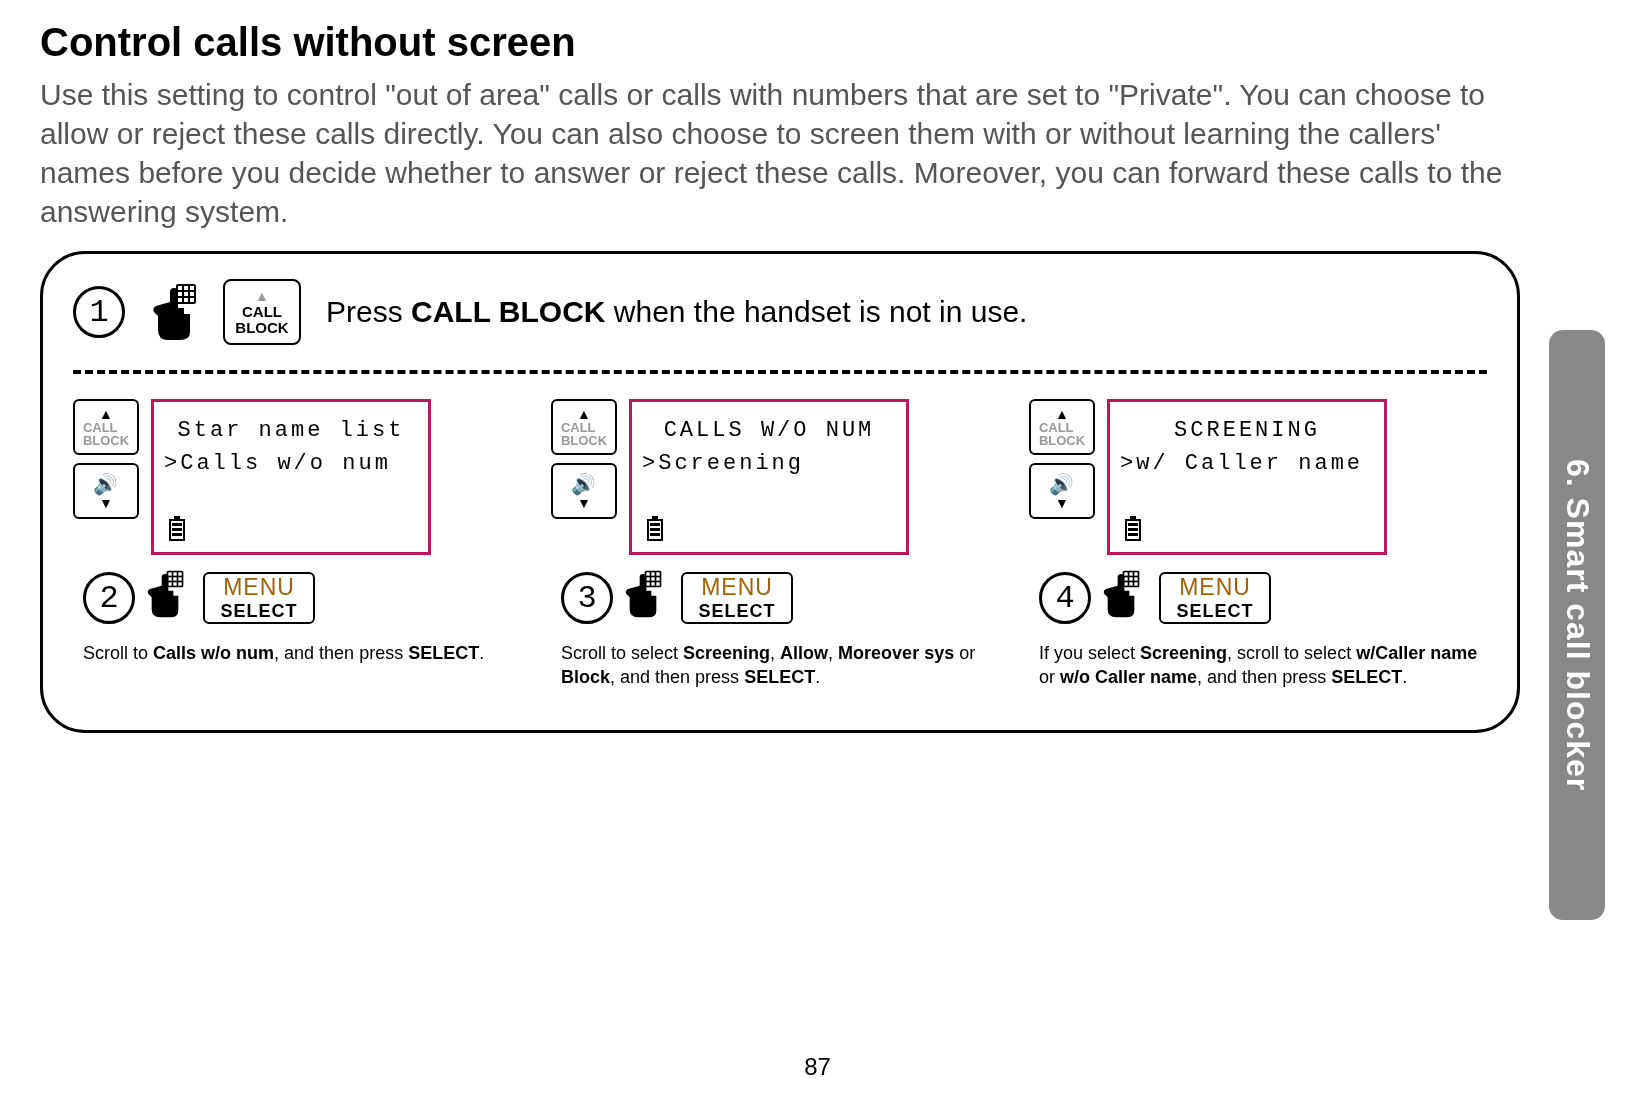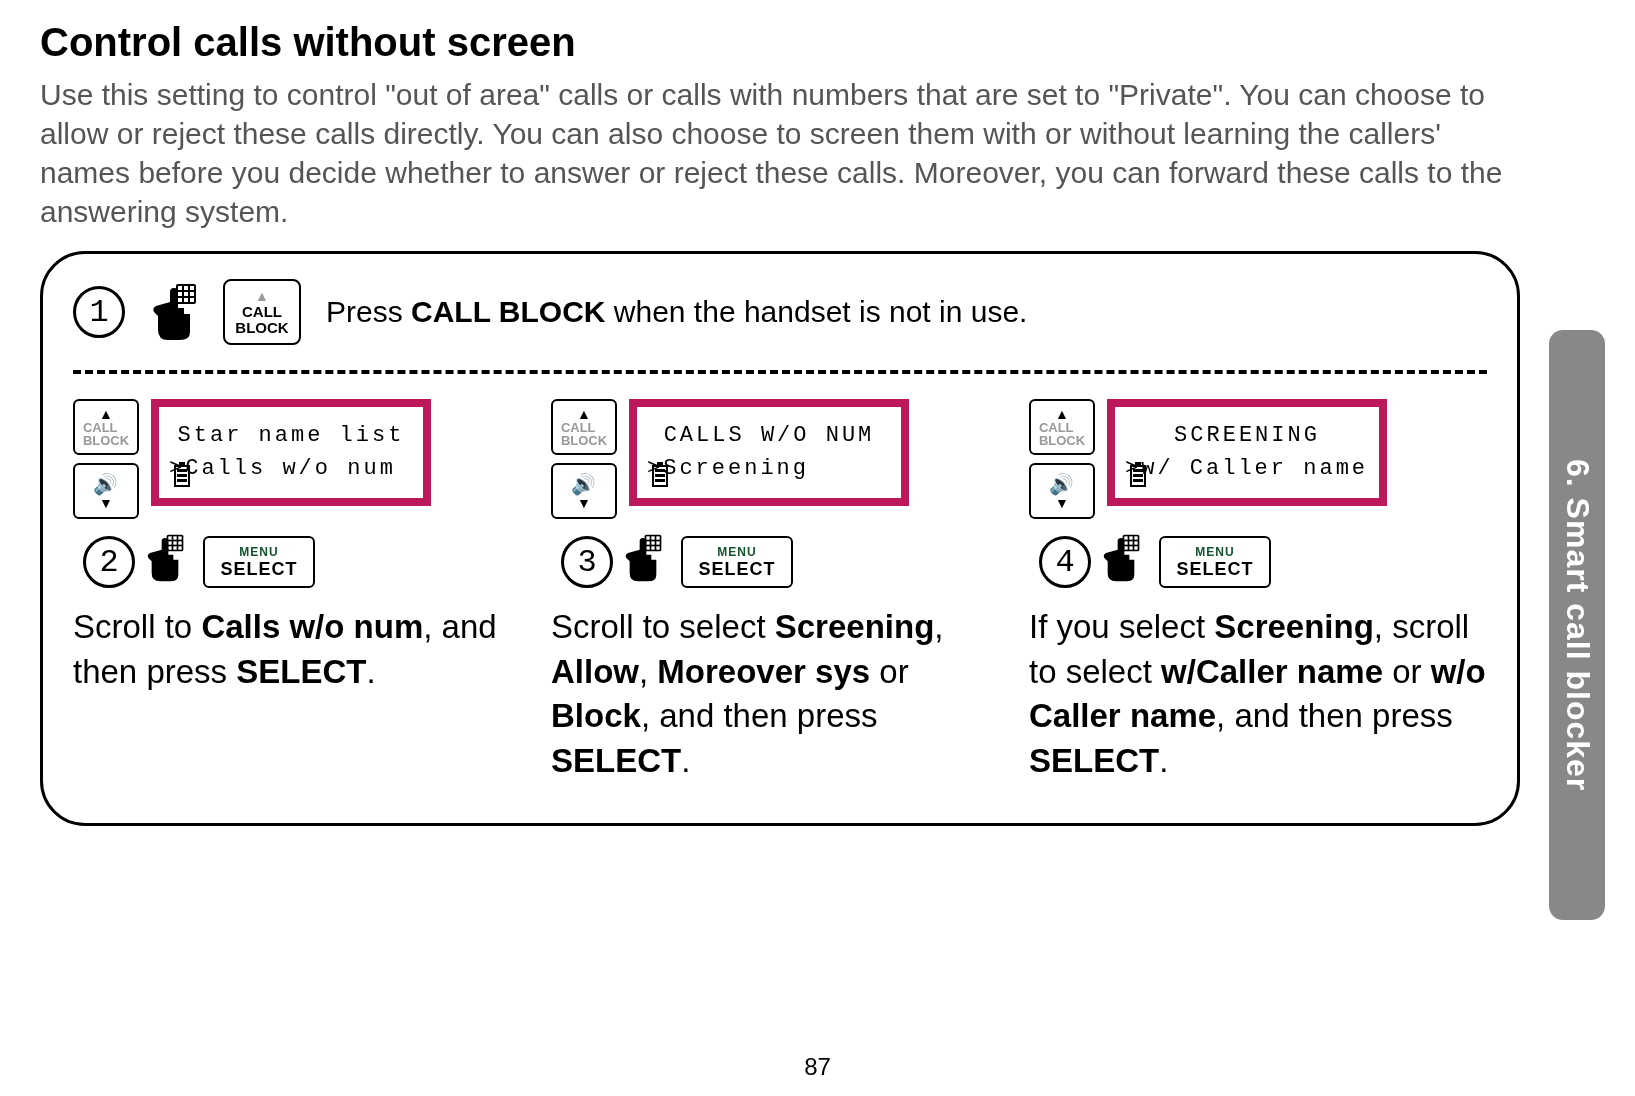--- a/index.html
+++ b/index.html
@@ -101,8 +101,8 @@
     }
     .lcd-screen {
       width: 280px;
-      height: 107px;
-      border: 8px solid #be185d;
+      height: 156px;
+      border: 3px solid #be185d;
       padding: 12px 10px;
       font-family: 'Courier New', monospace;
       font-size: 22px;

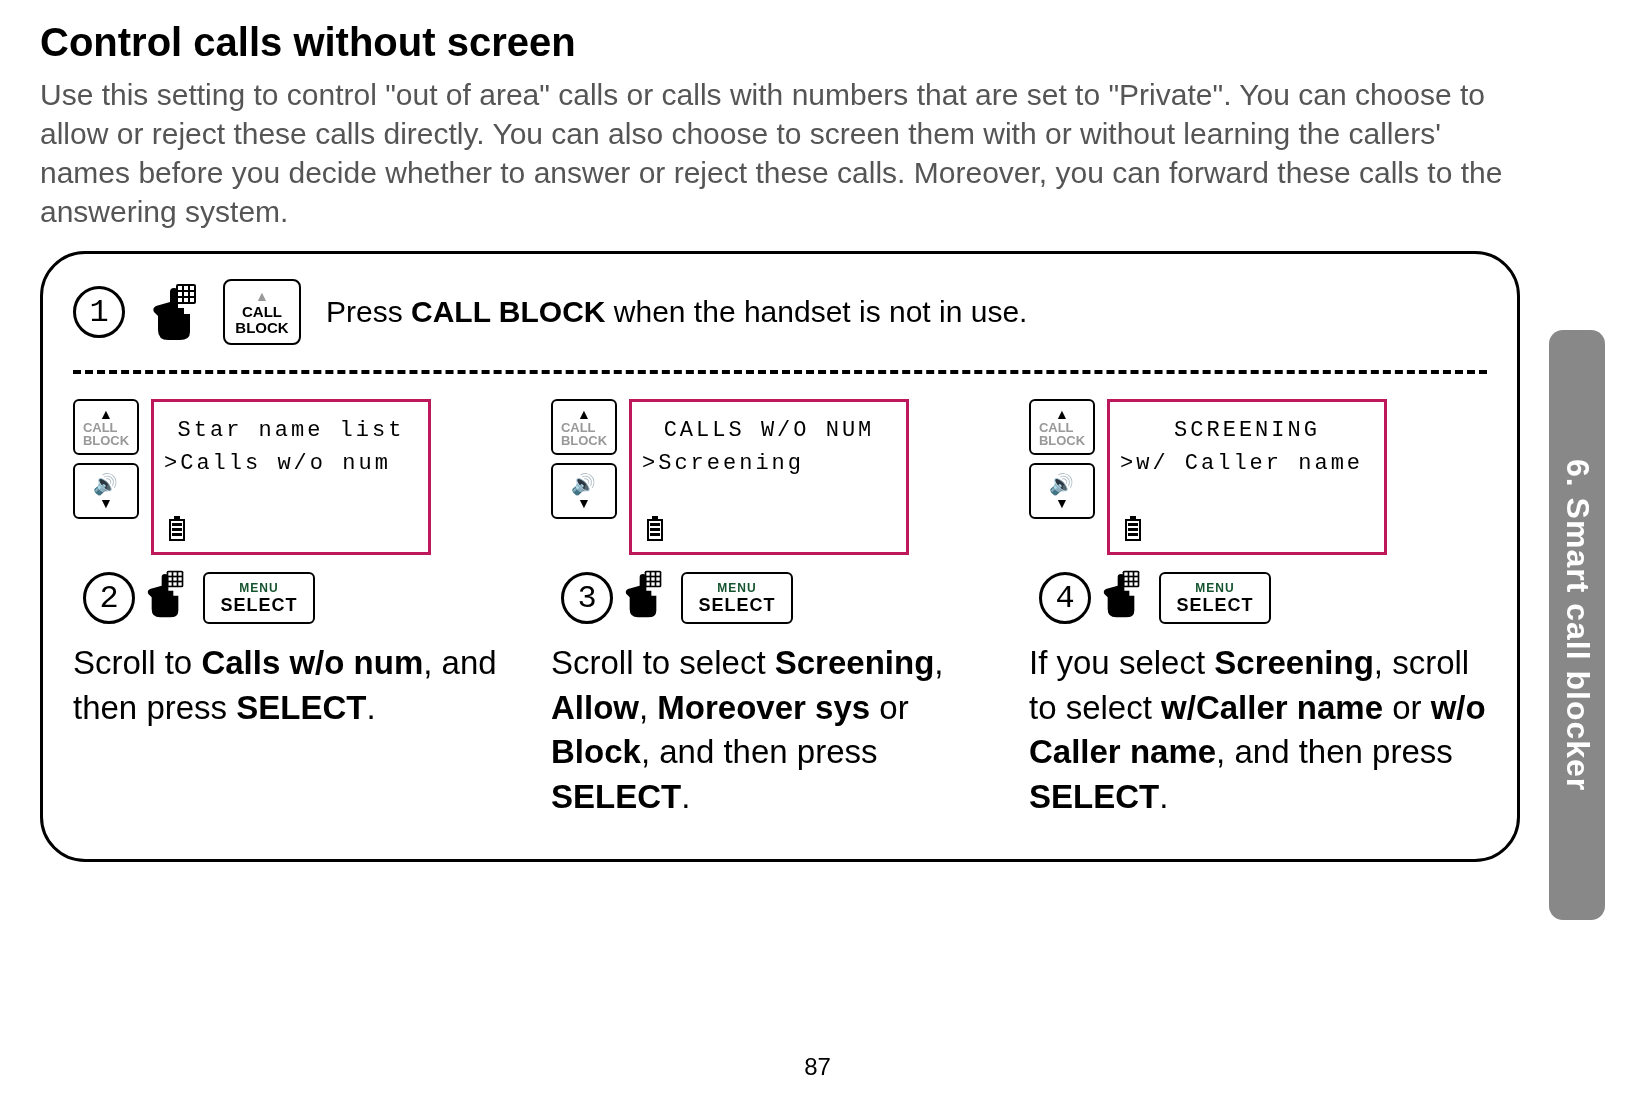--- a/index.html
+++ b/index.html
@@ -161,7 +161,7 @@
       justify-content: center;
       background: #fff;
     }
-    .menu-select-btn .menu { font-size: 12px; color: #14532d; font-weight: 700; letter-spacing: 1px; }
+    .menu-select-btn .menu { font-size: 23px; color: #a16207; font-weight: 400; letter-spacing: 1px; }
     .menu-select-btn .select { font-size: 18px; color: #000; font-weight: 900; letter-spacing: 1px; }
     .hand-icon {
       position: relative;

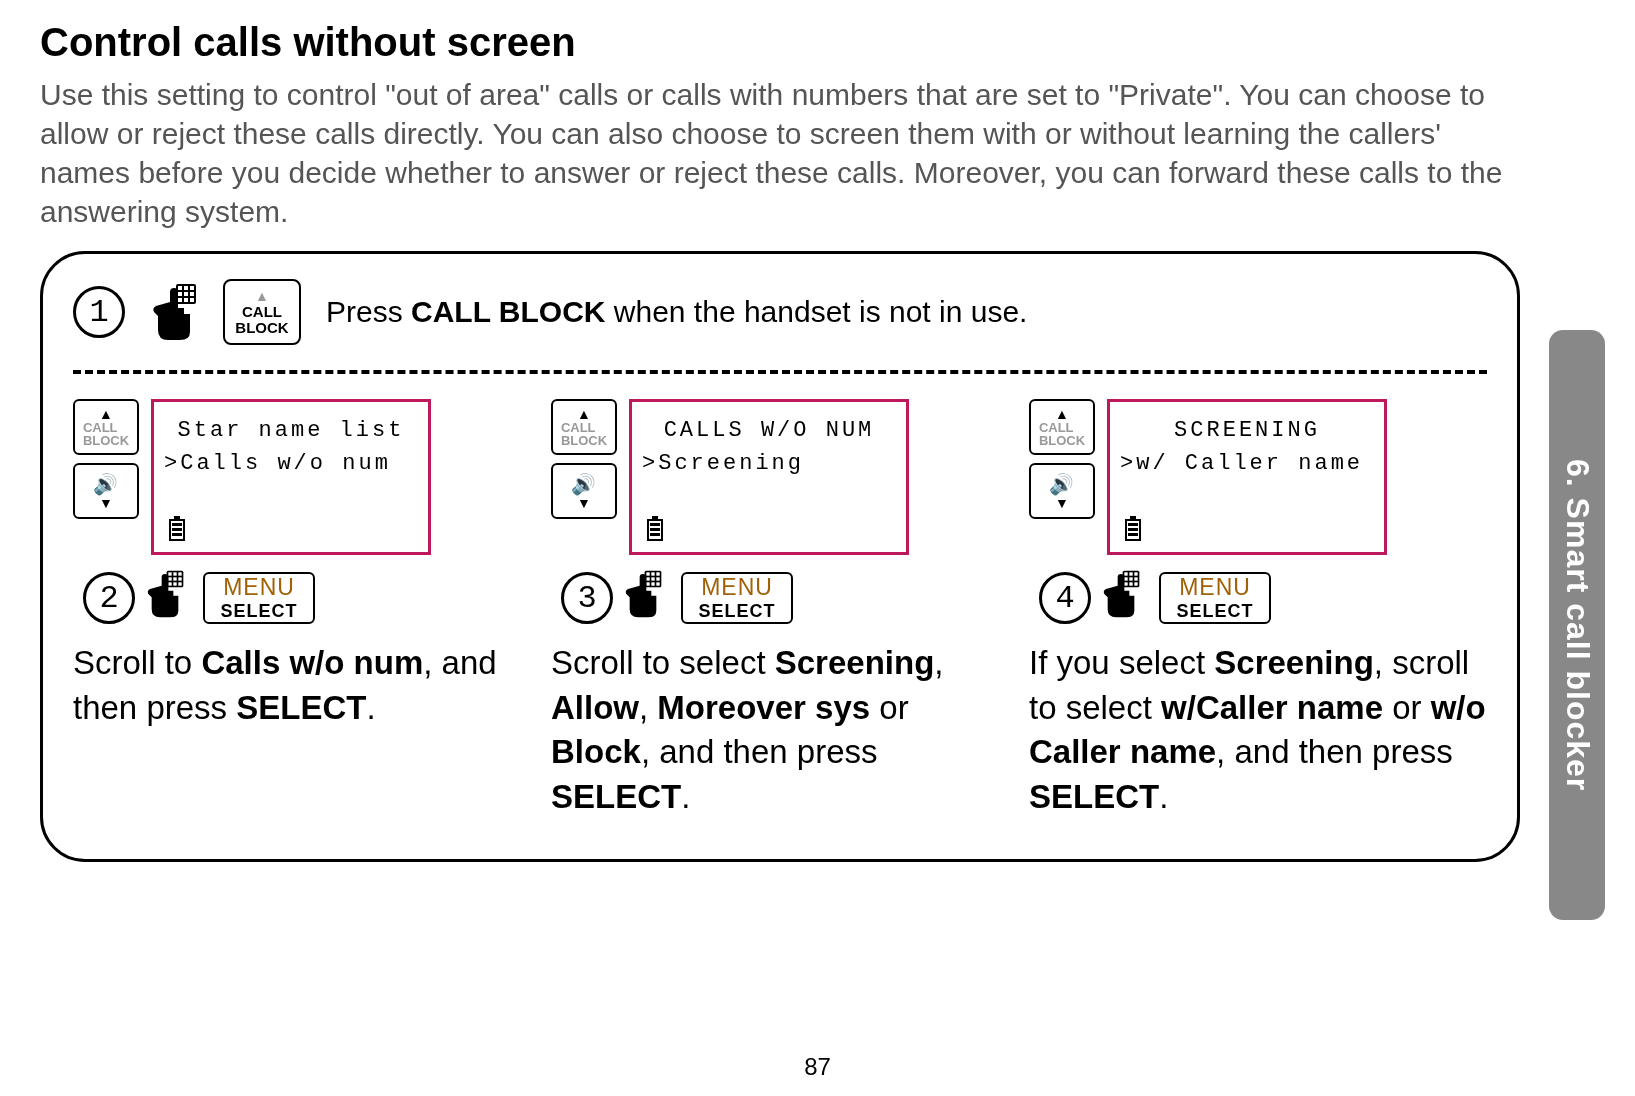--- a/index.html
+++ b/index.html
@@ -127,9 +127,10 @@
       margin-left: 10px;
     }
     .step-text {
-      font-size: 33px;
+      font-size: 18px;
       color: #000;
       line-height: 1.35;
+      margin-left: 10px;
     }
     .step-text strong { font-weight: 700; }
     .step1-text {

